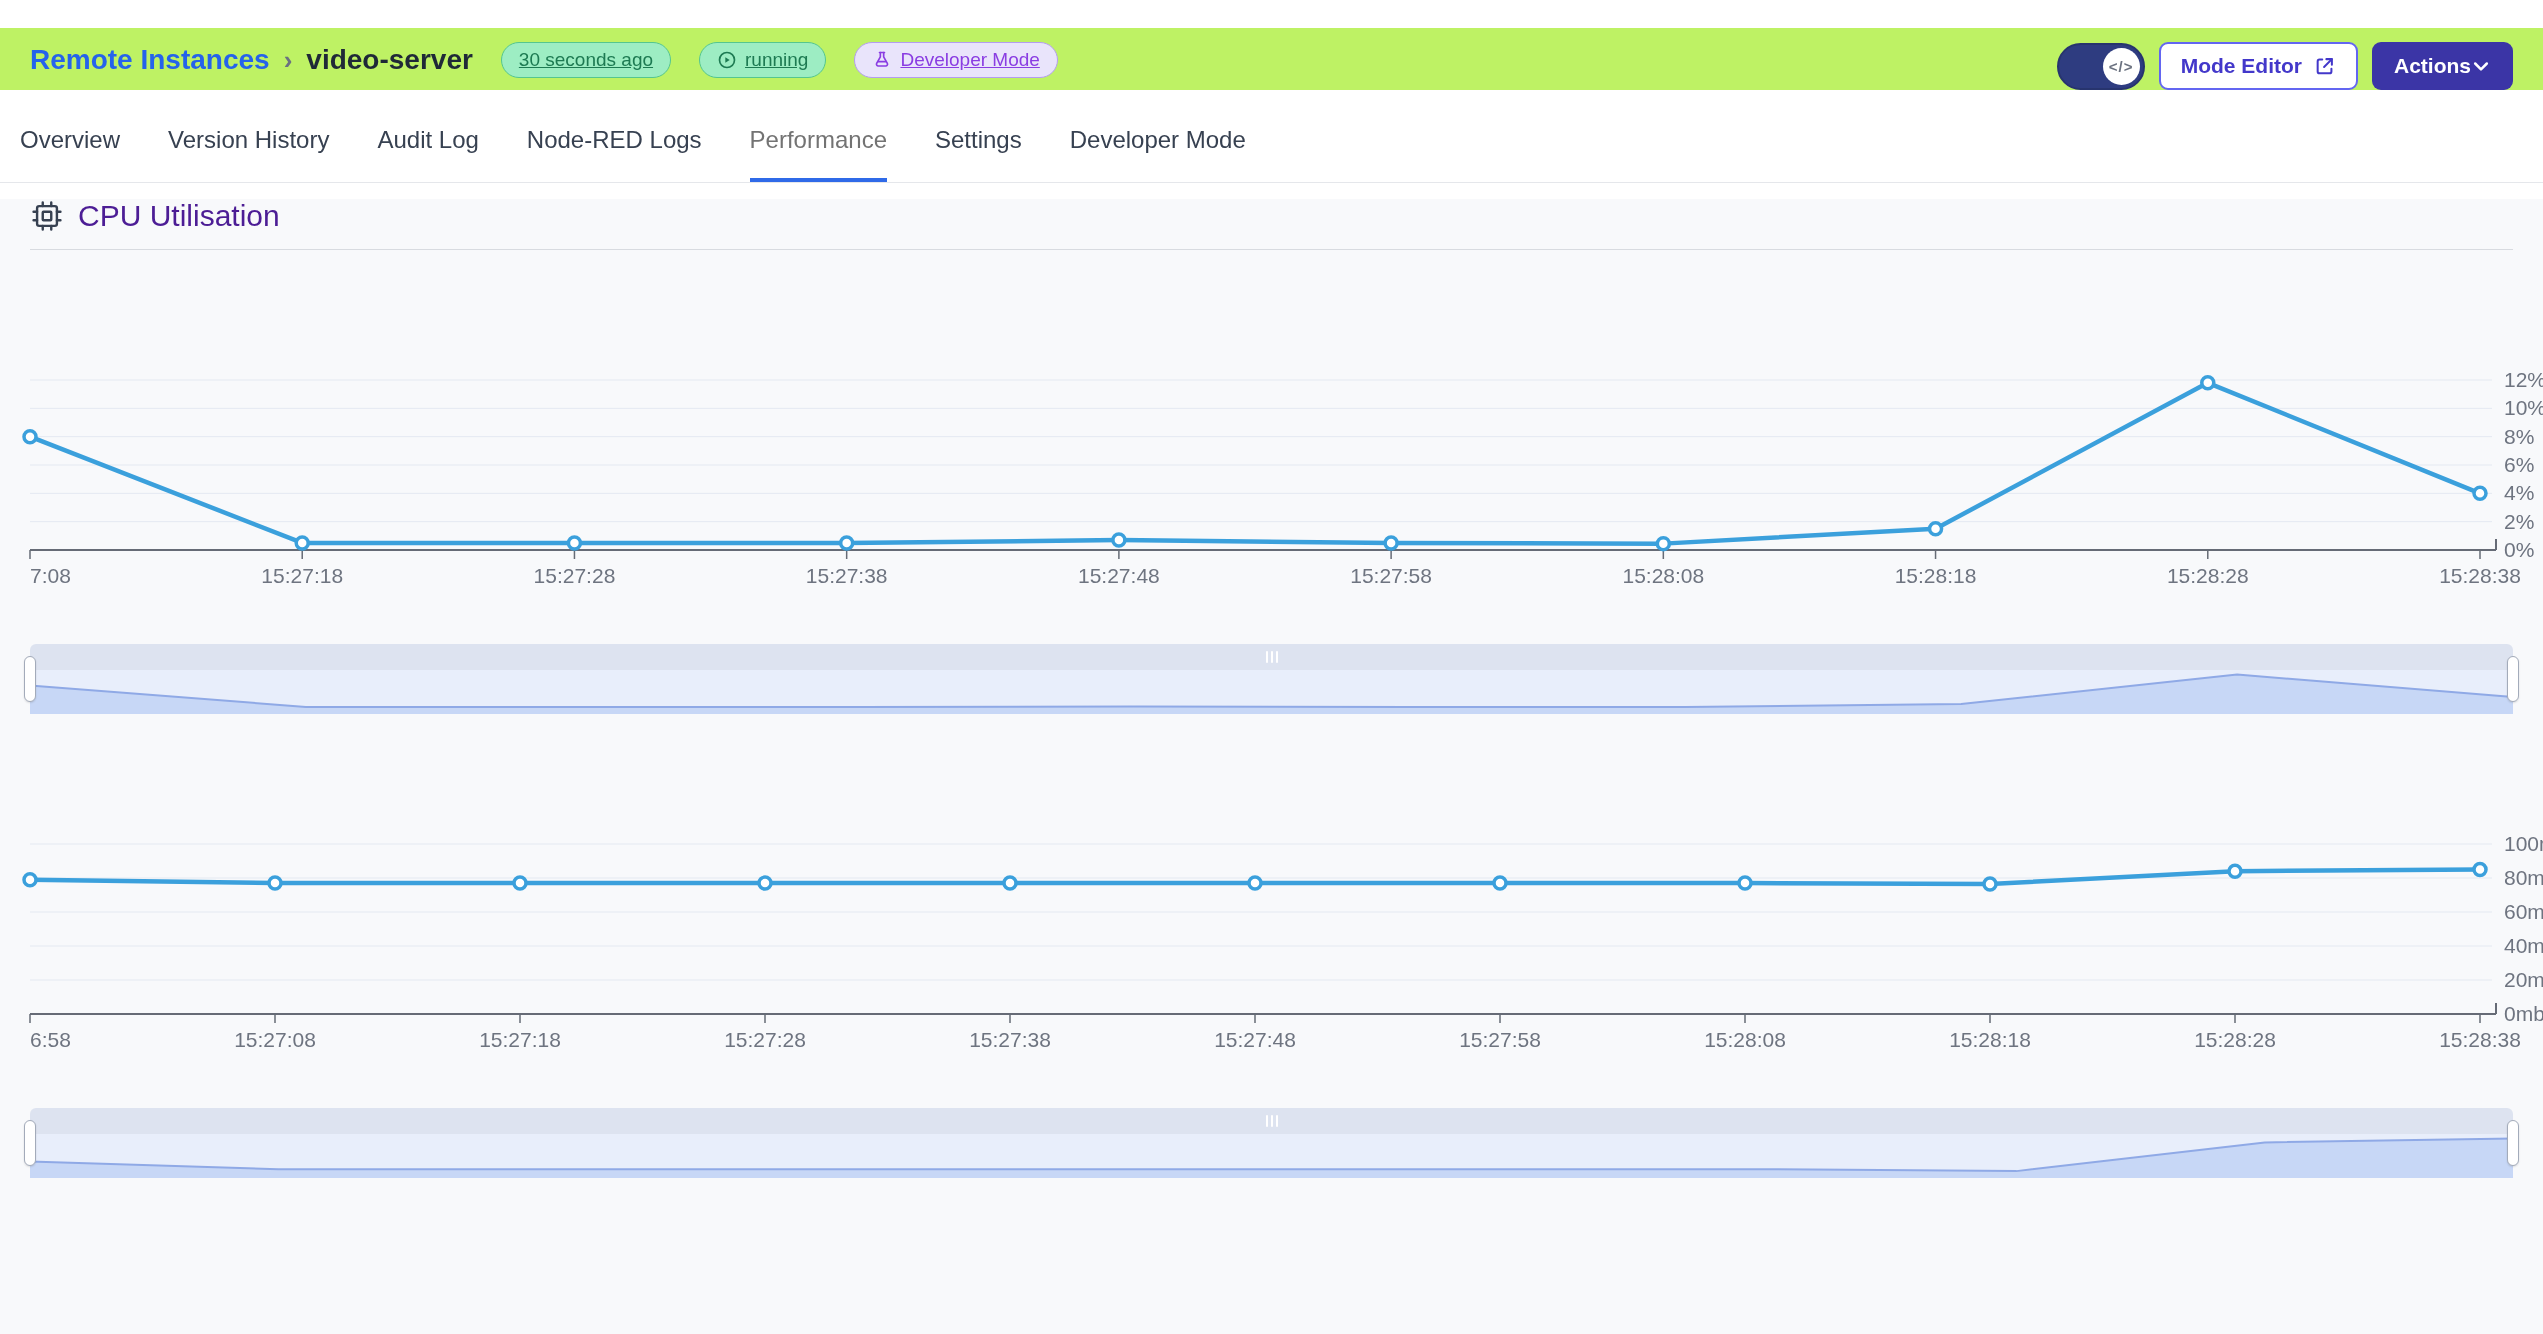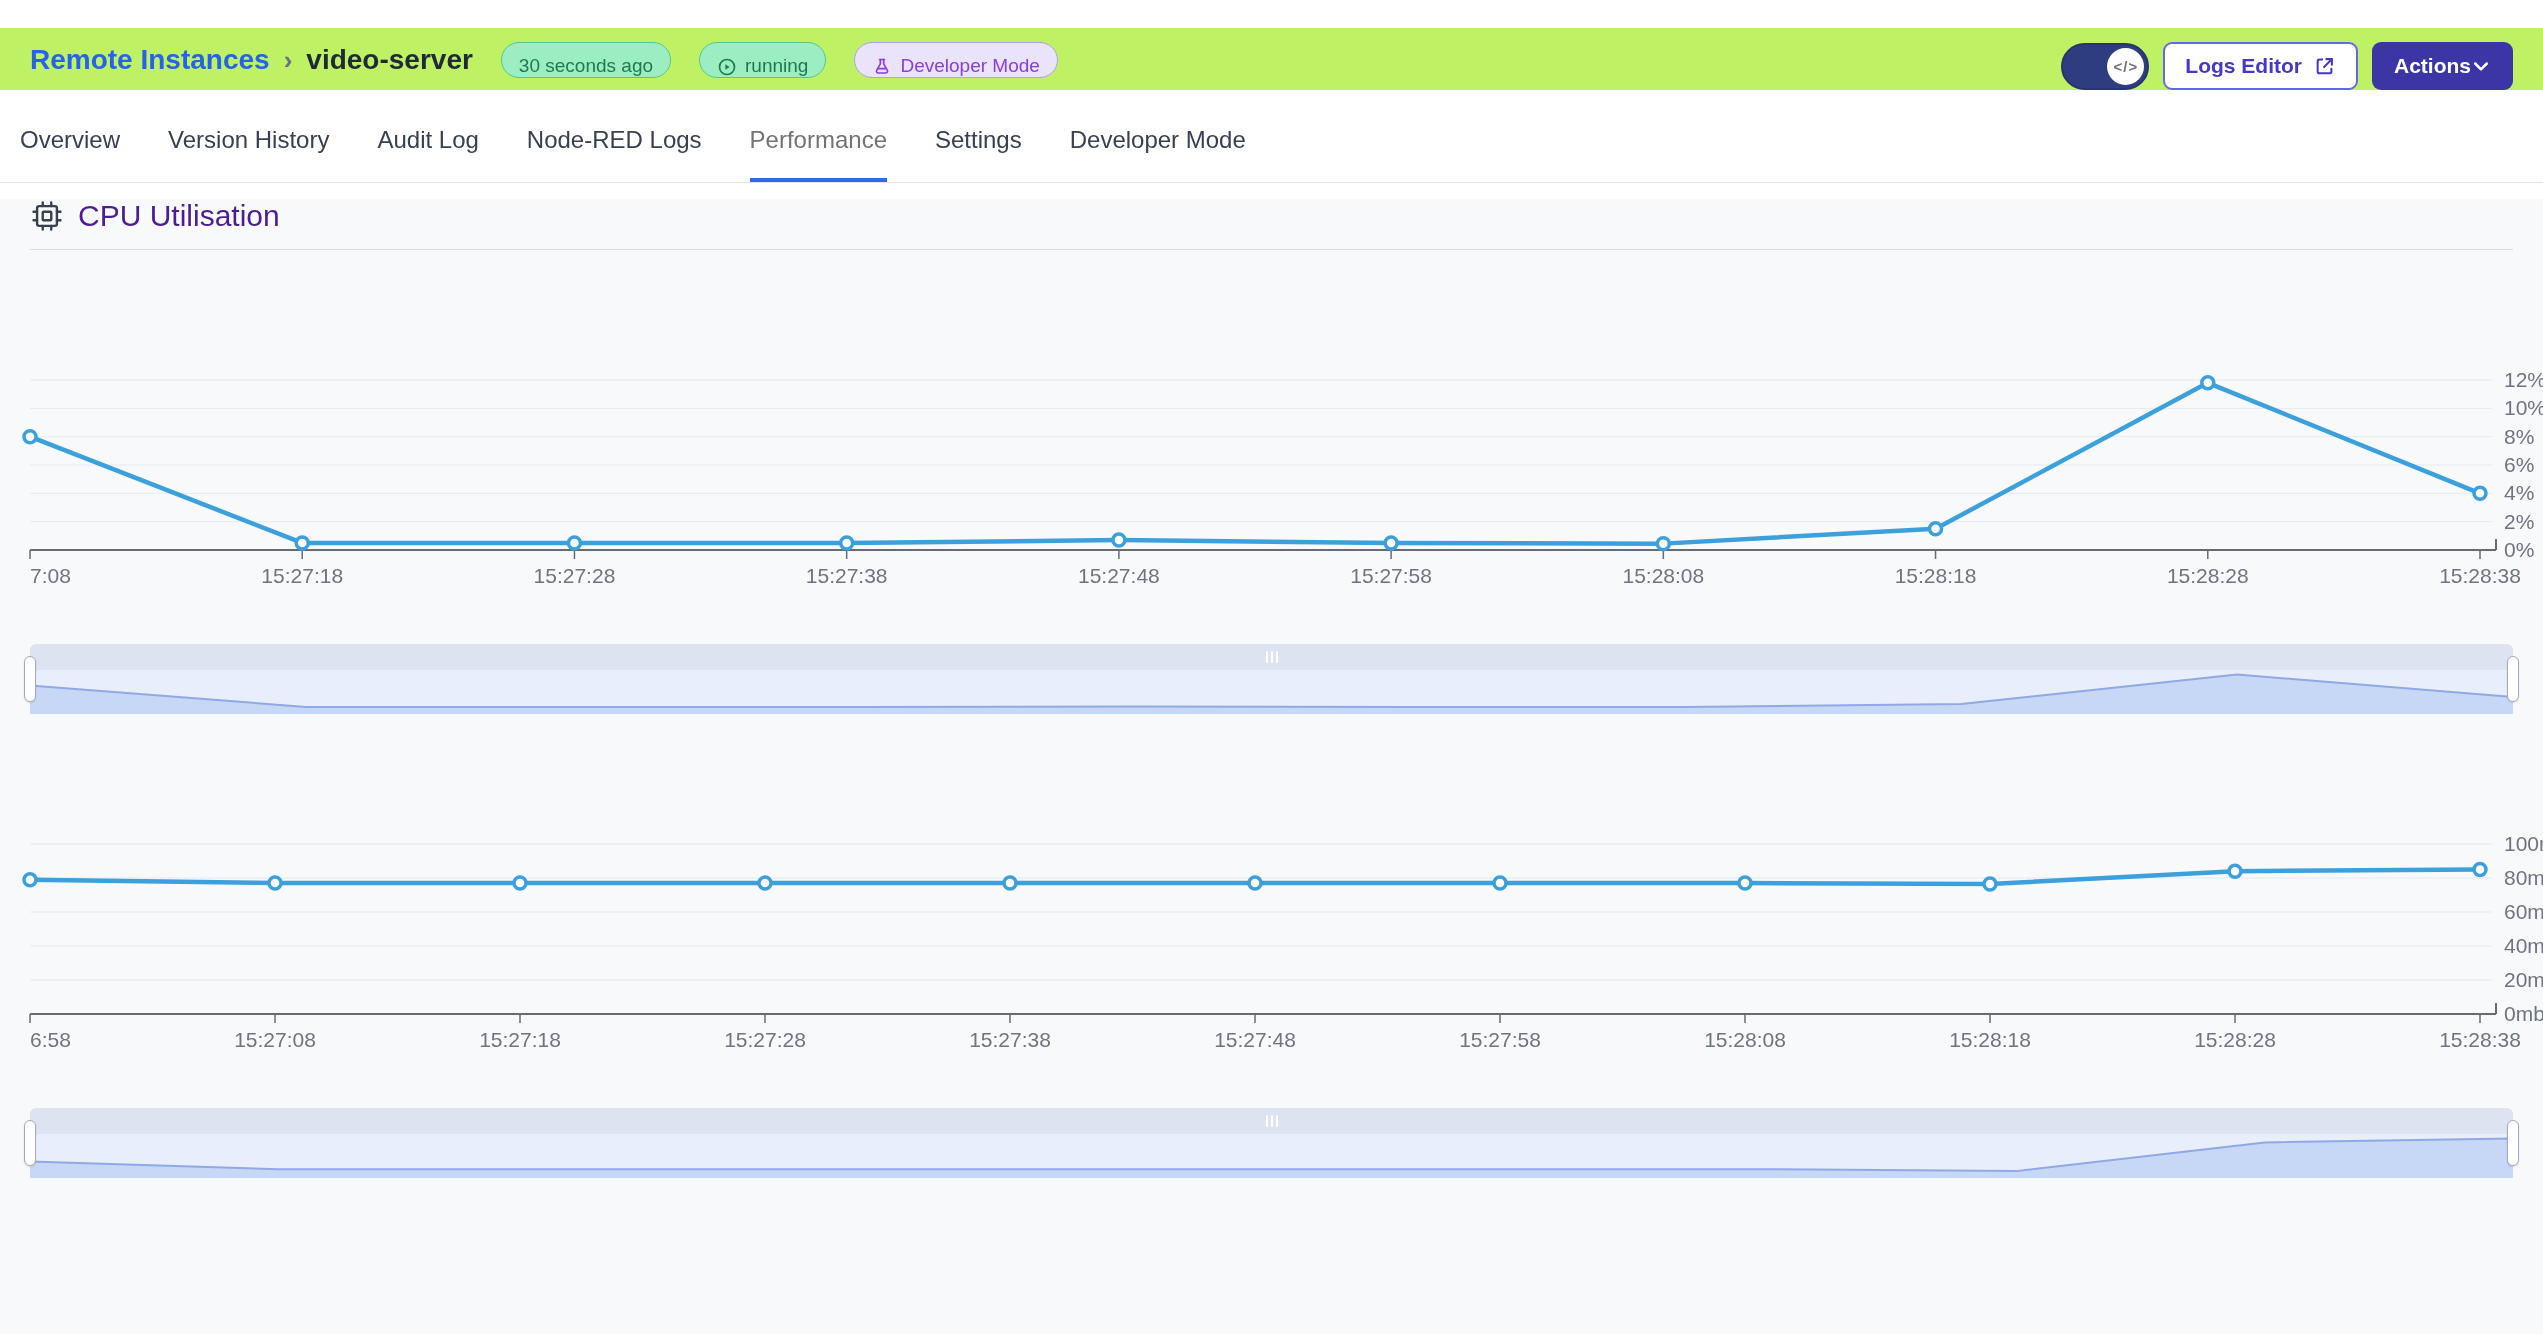--- a/index.html
+++ b/index.html
@@ -21,9 +21,9 @@
   .crumb-sep { font-size: 26px; color: #6b7280; font-weight: bold; }
   .crumb-current { font-size: 28px; font-weight: bold; color: #1f2937; }
   .badge {
-    display: inline-flex; align-items: flex-end; gap: 8px;
+    display: inline-flex; align-items: center; gap: 8px;
     height: 36px; padding: 0 17px; border-radius: 18px;
-    font-size: 19px; white-space: nowrap;
+    font-size: 19px; white-space: nowrap; text-decoration: underline;
   }
   .badge.green { background: #9dedc3; border: 1px solid #55c68f; color: #1d7a52; margin-left: 14px; }
   .badge.green:first-of-type { margin-left: 30px; }

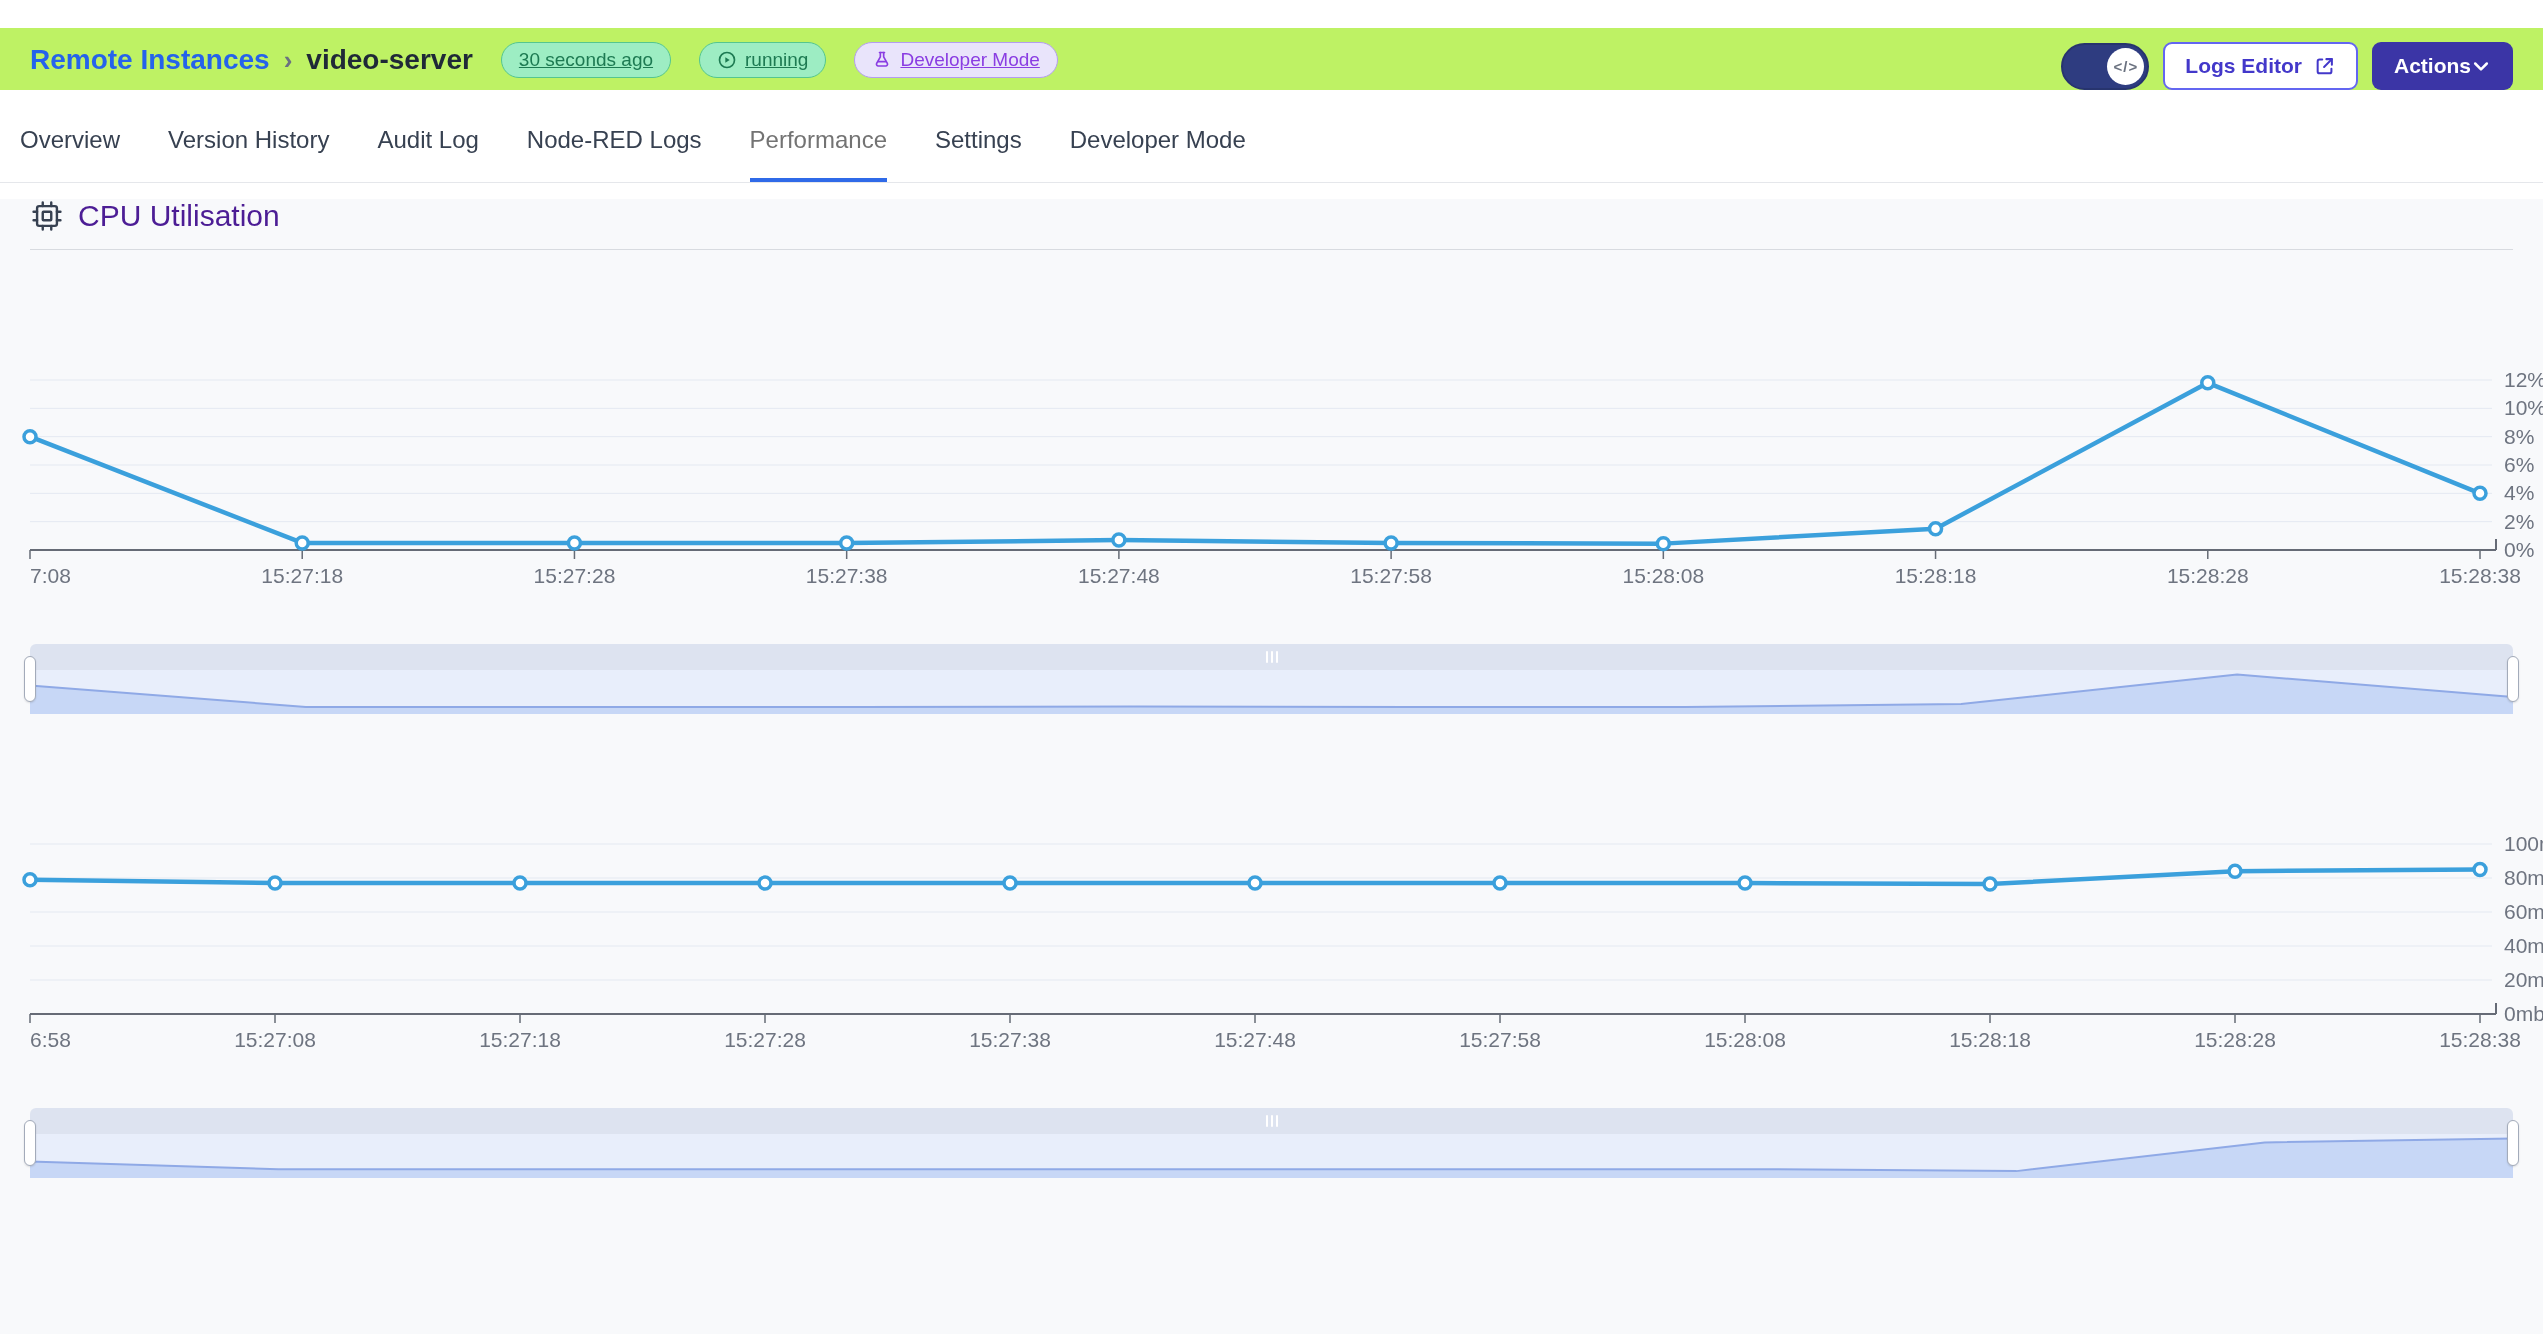--- a/index.html
+++ b/index.html
@@ -136,7 +136,7 @@
       <div class="knob">&lt;/&gt;</div>
     </div>
     <button class="btn-outline">
-      <span>Logs Editor</span>
+      <span>Mode Editor</span>
       <svg width="22" height="22" viewBox="0 0 24 24" fill="none" stroke="#4338ca" stroke-width="2.2" stroke-linecap="round" stroke-linejoin="round">
         <path d="M9 5H6a2 2 0 0 0-2 2v11a2 2 0 0 0 2 2h11a2 2 0 0 0 2-2v-3"></path>
         <path d="M13.5 4.5H19.5V10.5"></path>

